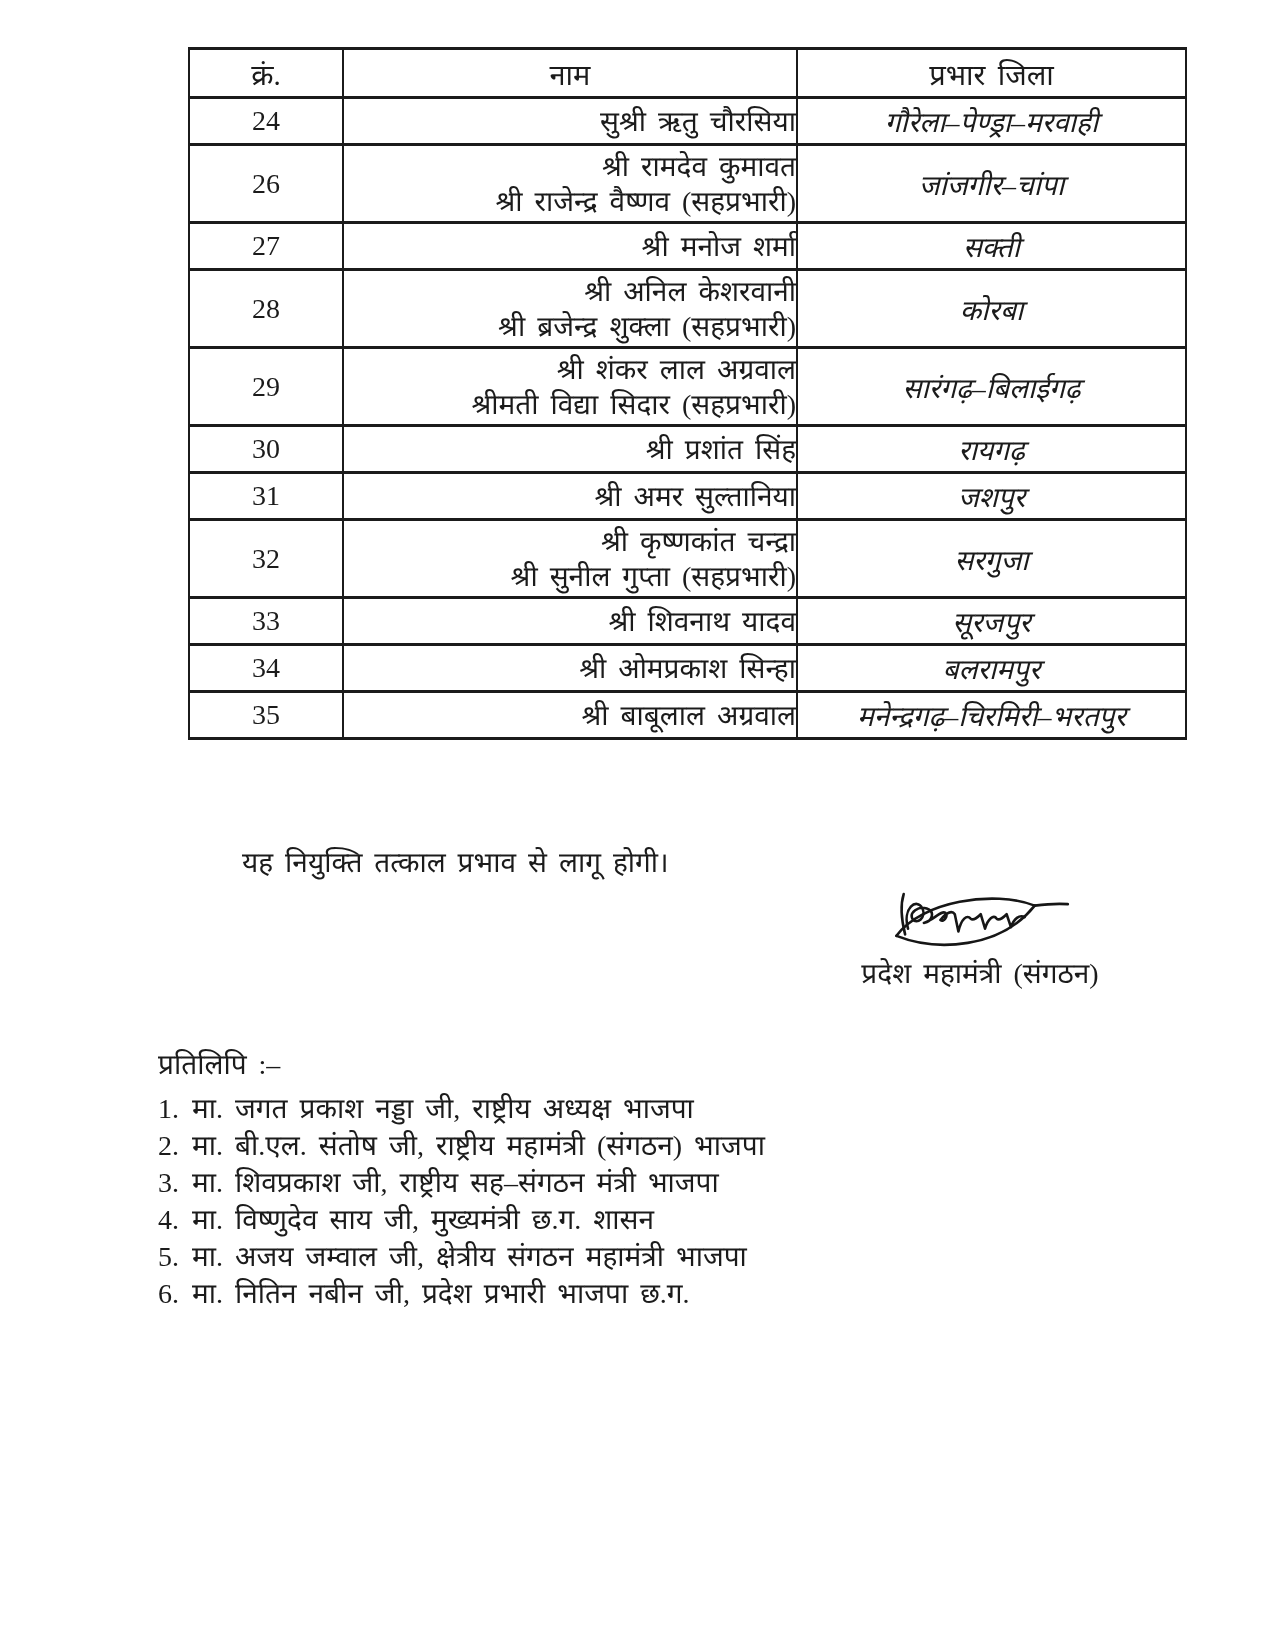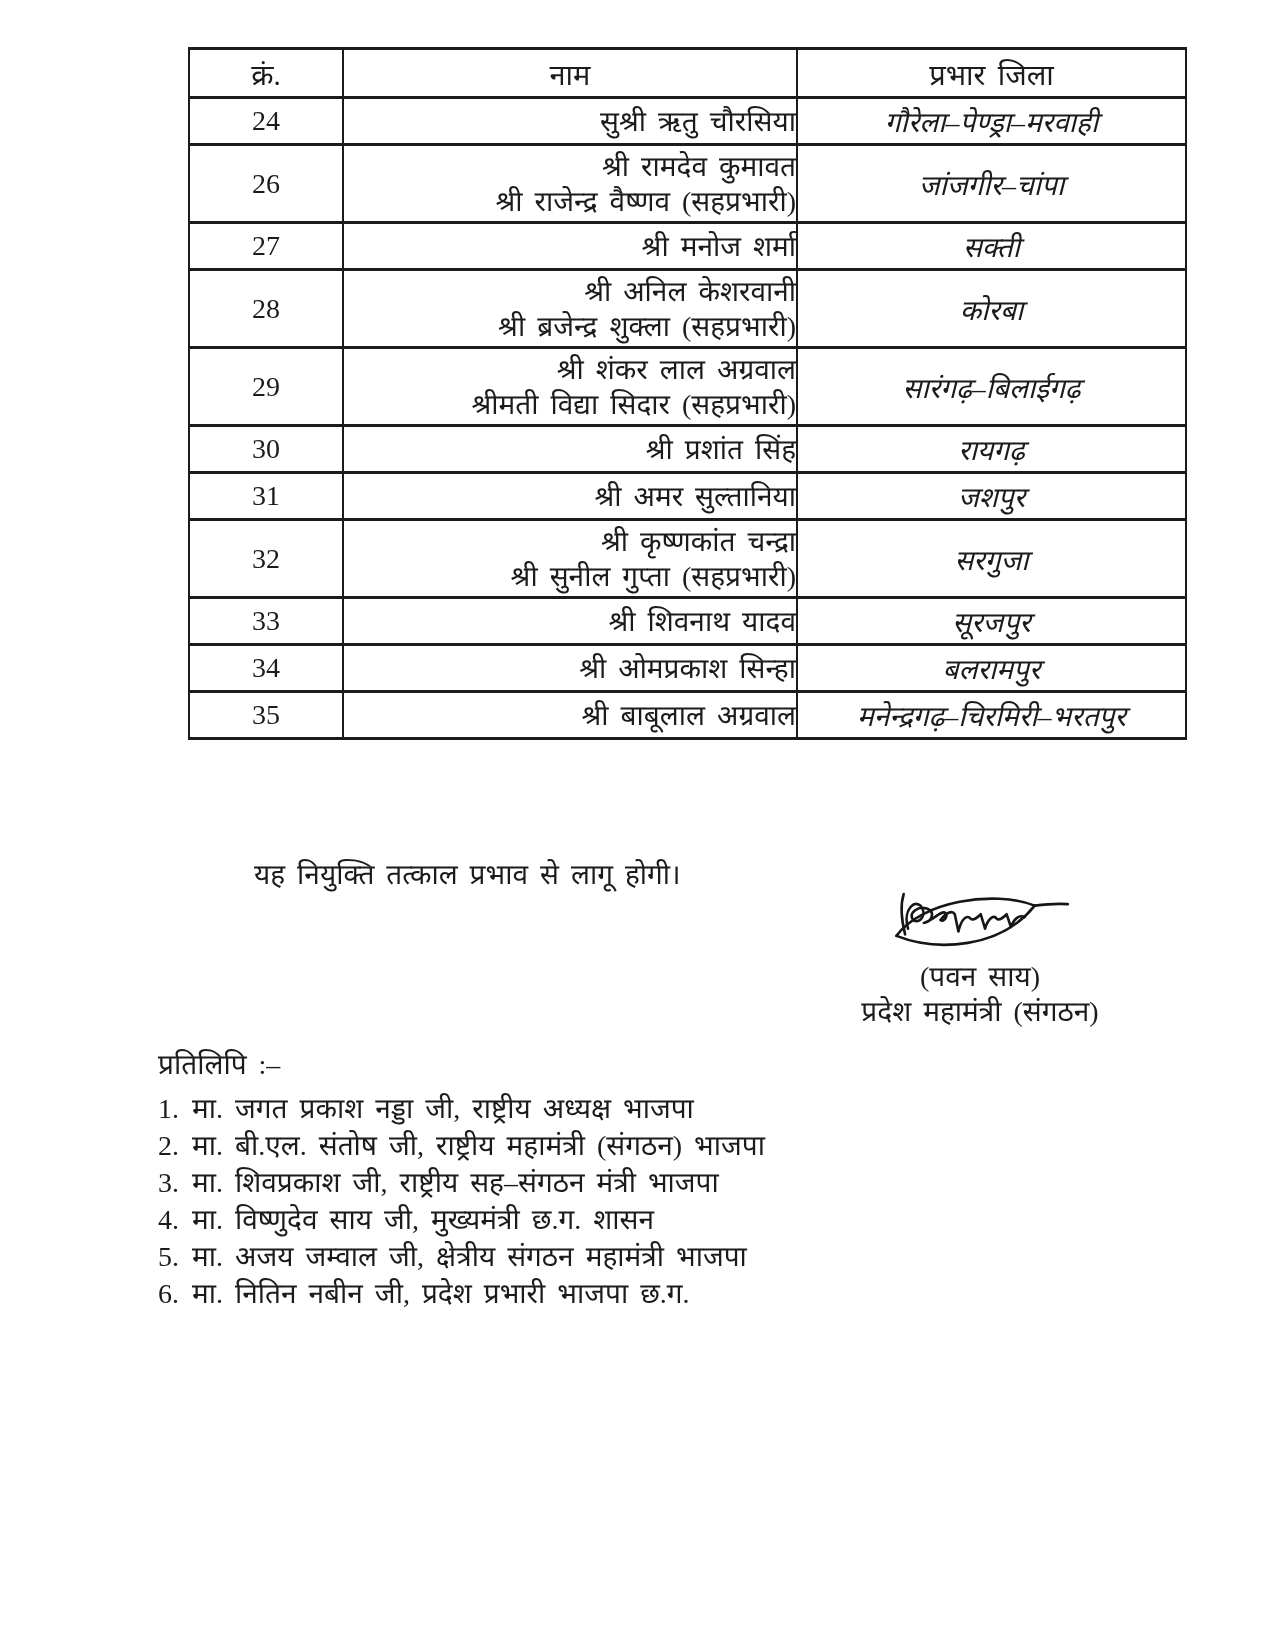--- a/index.html
+++ b/index.html
@@ -38,7 +38,7 @@
   td.c-dist{text-align:center;font-style:italic;}
   
   .note{
-    position:absolute;left:242px;top:845px;margin:12px;
+    position:absolute;left:242px;top:845px;margin:0;
     font-size:28px;line-height:36px;
   }
   

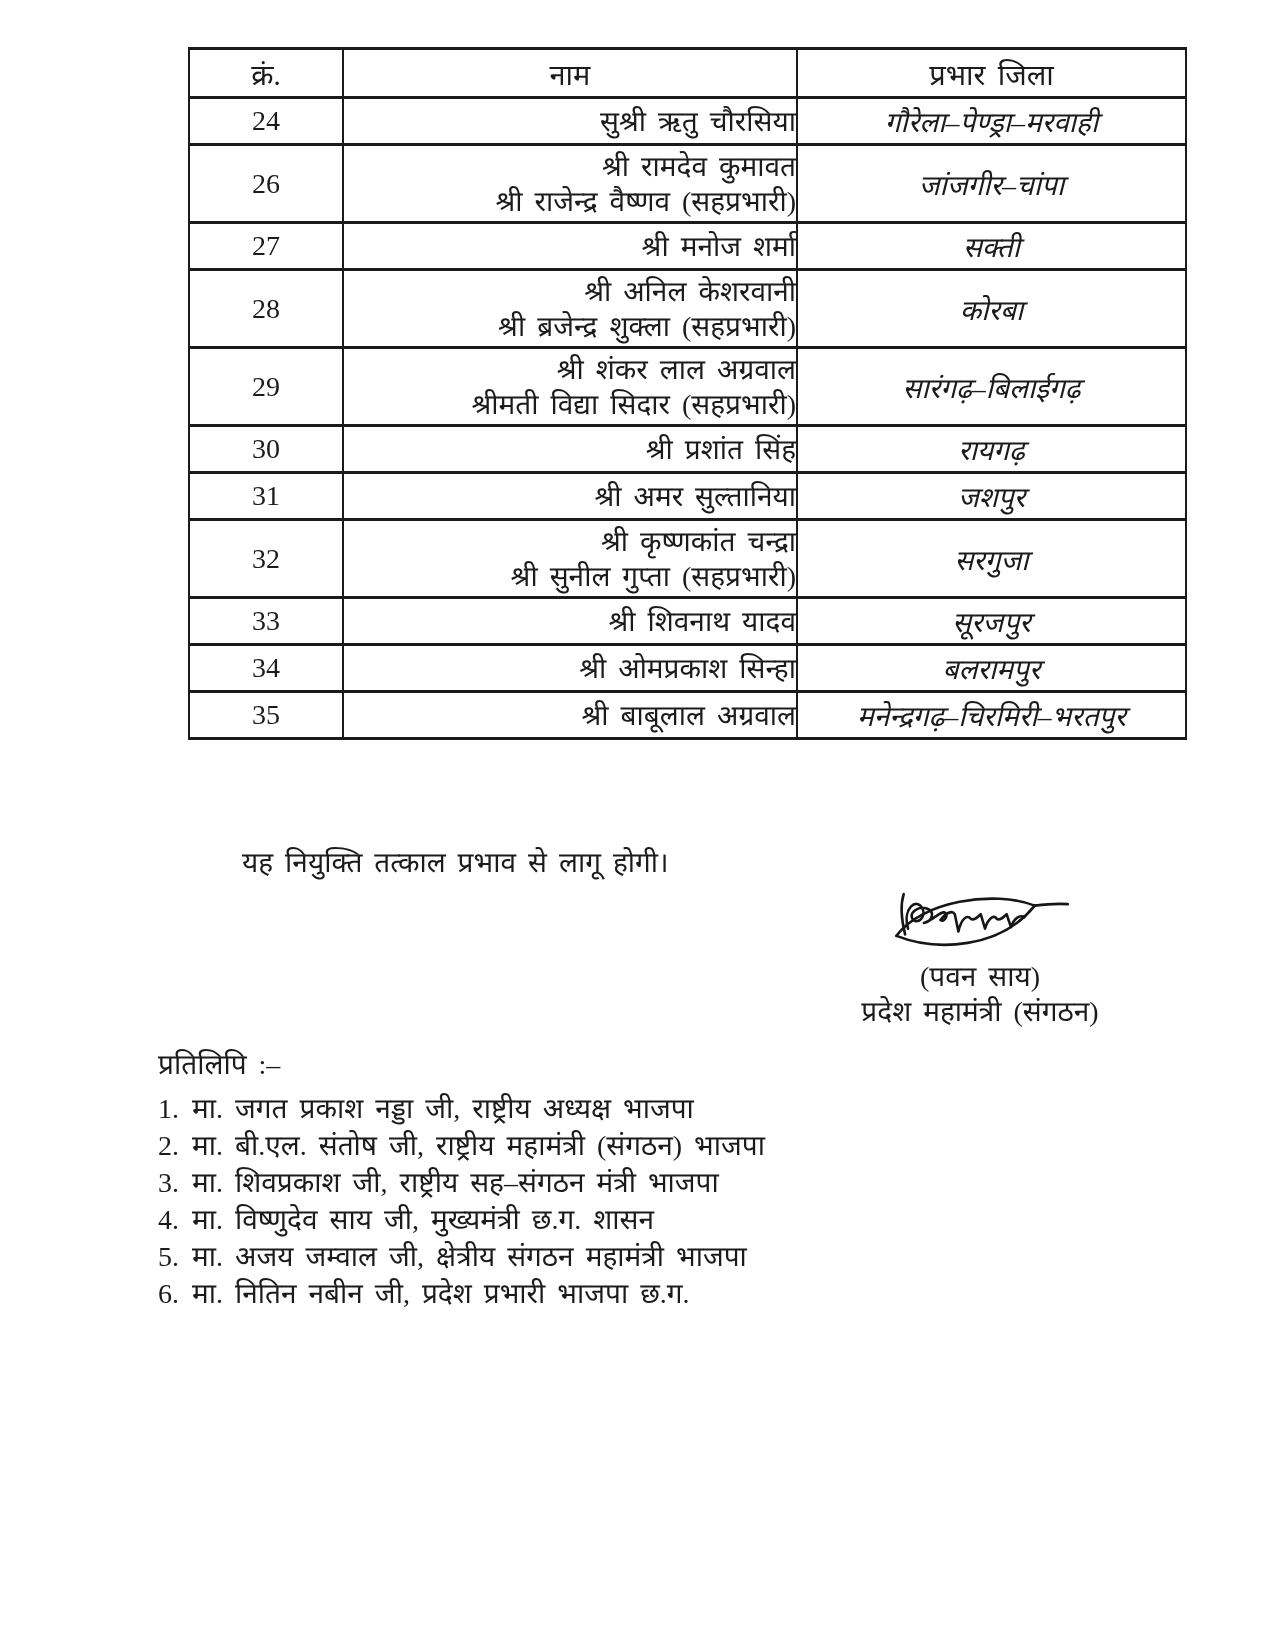--- a/index.html
+++ b/index.html
@@ -179,7 +179,6 @@
         <path d="M30 62 C 22 34, 42 18, 50 34 C 56 46, 42 58, 36 48 C 32 40, 44 30, 56 34 C 68 38, 64 52, 52 54 C 66 50, 76 36, 82 40 C 86 44, 80 54, 75 50 C 83 40, 91 36, 95 42 L 100 66 C 104 48, 112 42, 117 48 C 121 52, 127 46, 131 42 L 137 62 C 141 48, 149 42, 153 48 C 157 52, 163 46, 167 42 L 173 60 C 177 48, 185 42, 192 46"></path>
       </g>
     </svg>
-    <div class="sign-name">(पवन साय)</div>
     <div class="sign-title">प्रदेश महामंत्री (संगठन)</div>
   </div>
 

